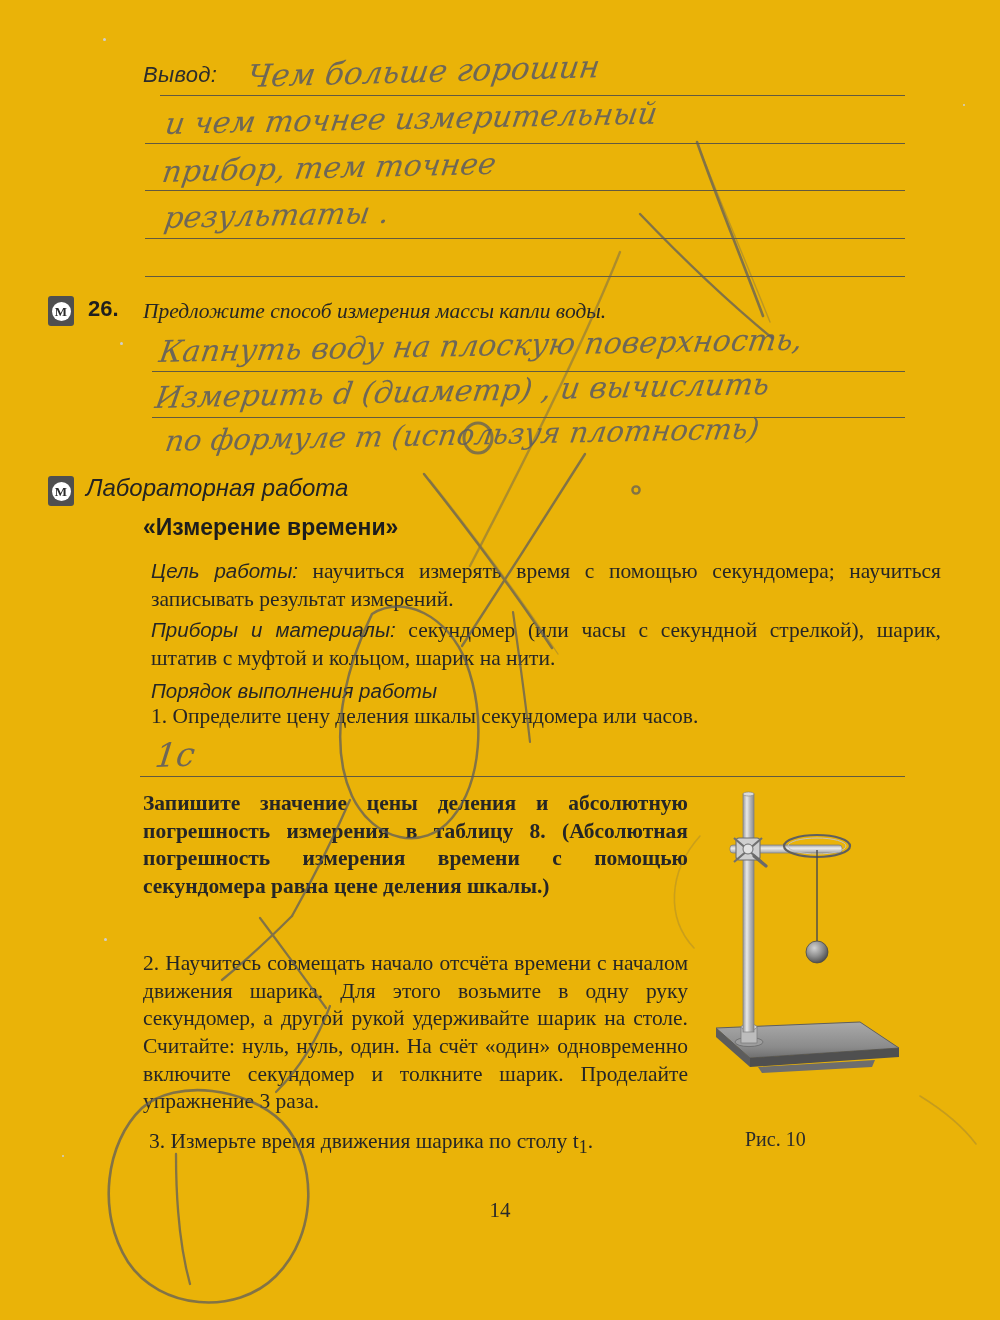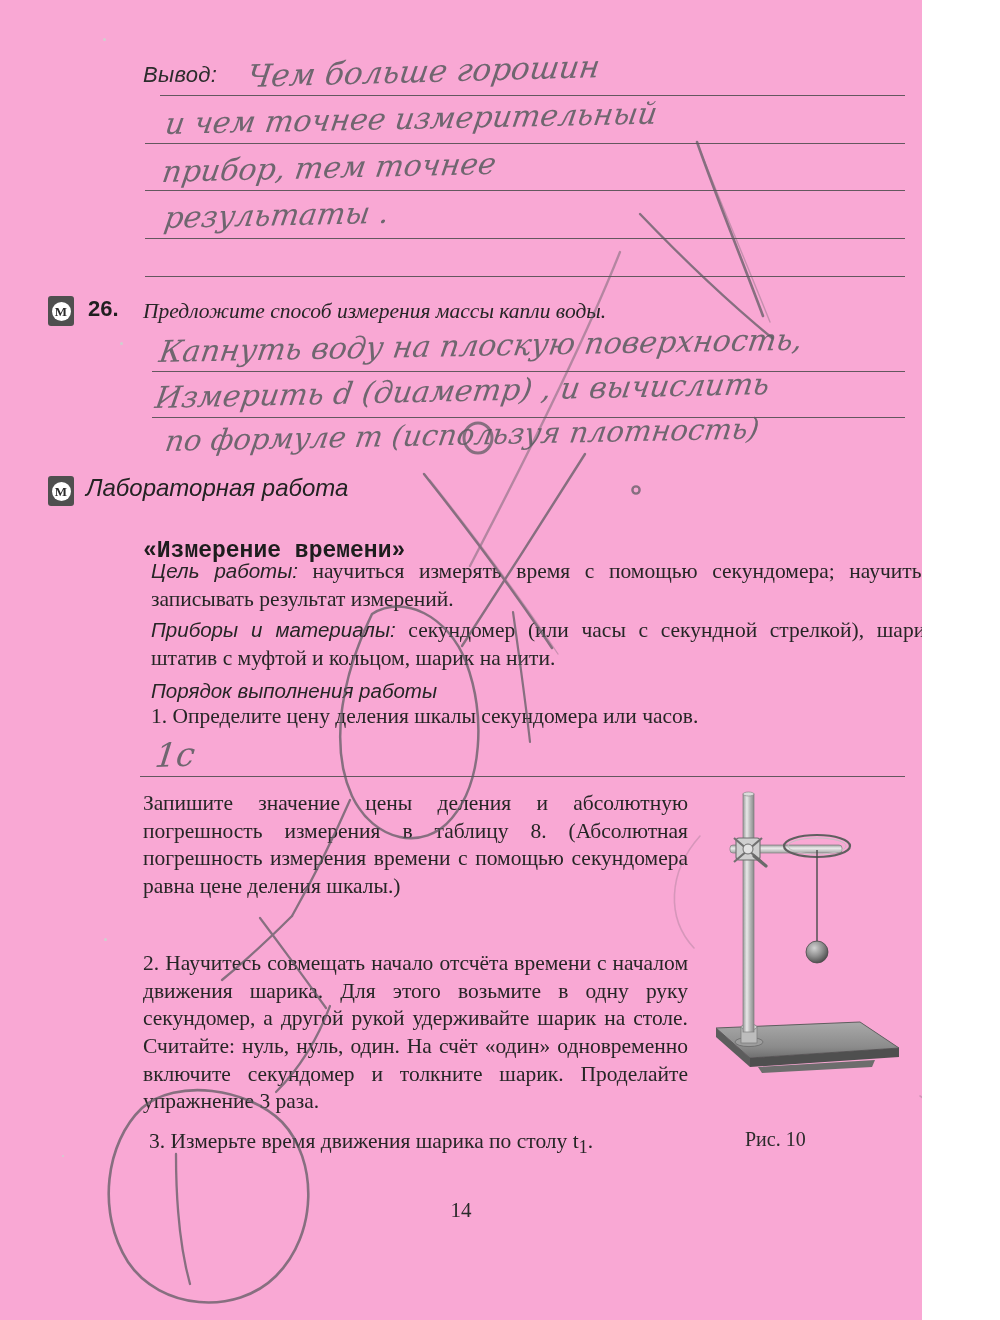--- a/index.html
+++ b/index.html
@@ -10,9 +10,9 @@
   }
   .page {
     position: relative;
-    width: 922px;
+    width: 1000px;
     height: 1320px;
-    background: #f9a8d4;
+    background: #eab308;
     font-family: "Liberation Serif", "DejaVu Serif", serif;
     color: #2b2b2b;
     overflow: hidden;

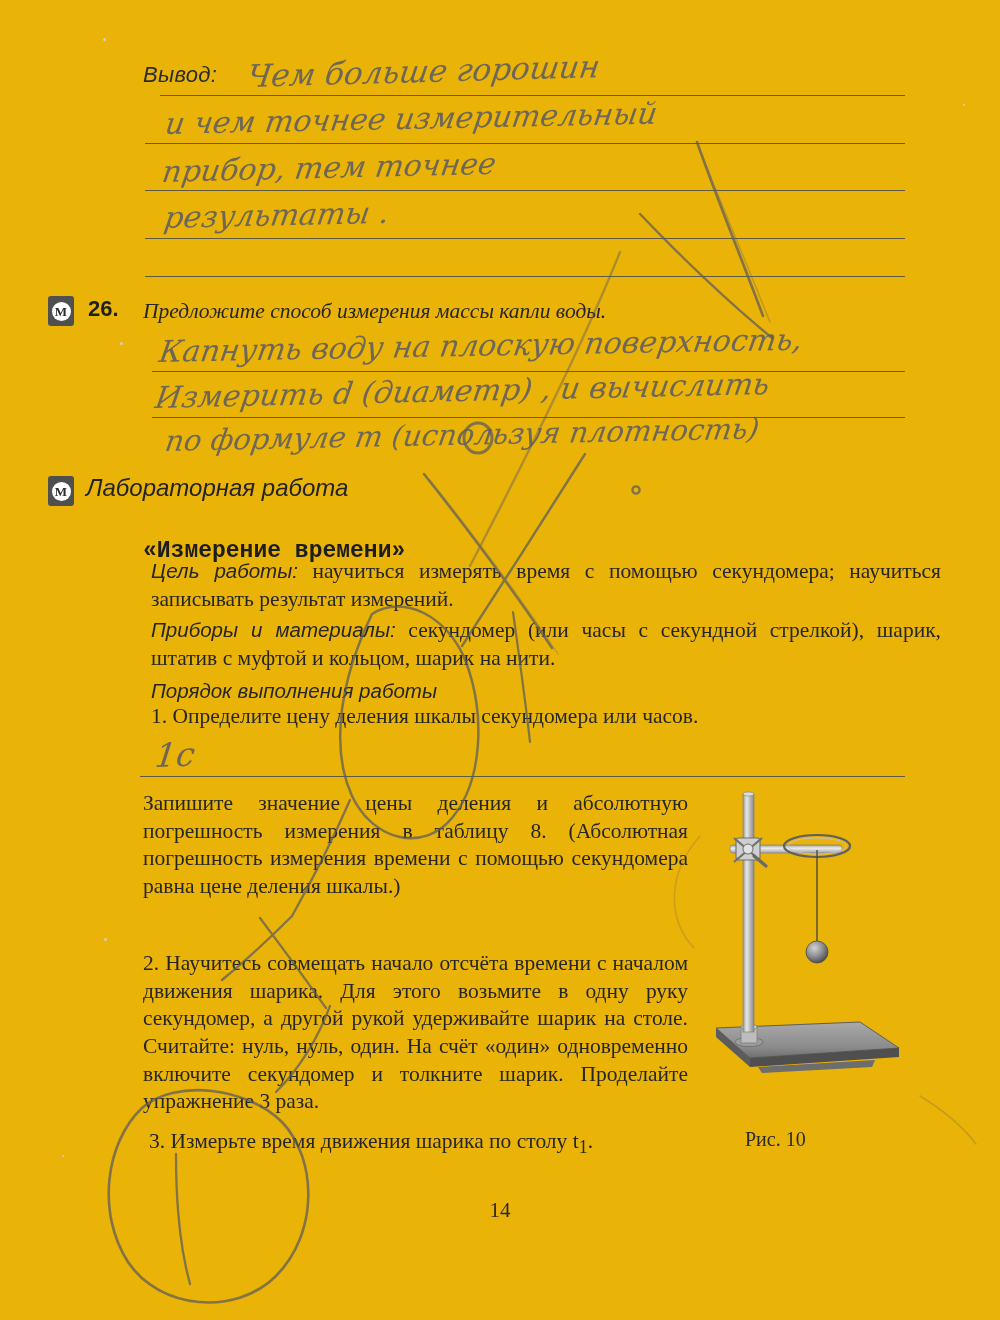--- a/index.html
+++ b/index.html
@@ -97,8 +97,8 @@
   .lab-name {
     position: absolute;
     left: 143px;
-    top: 538px;
-    font-family: Liberation Mono, monospace;
+    top: 514px;
+    font-family: Liberation Sans, sans-serif;
     font-weight: 700;
     font-size: 23px;
     color: #1d1d1d;

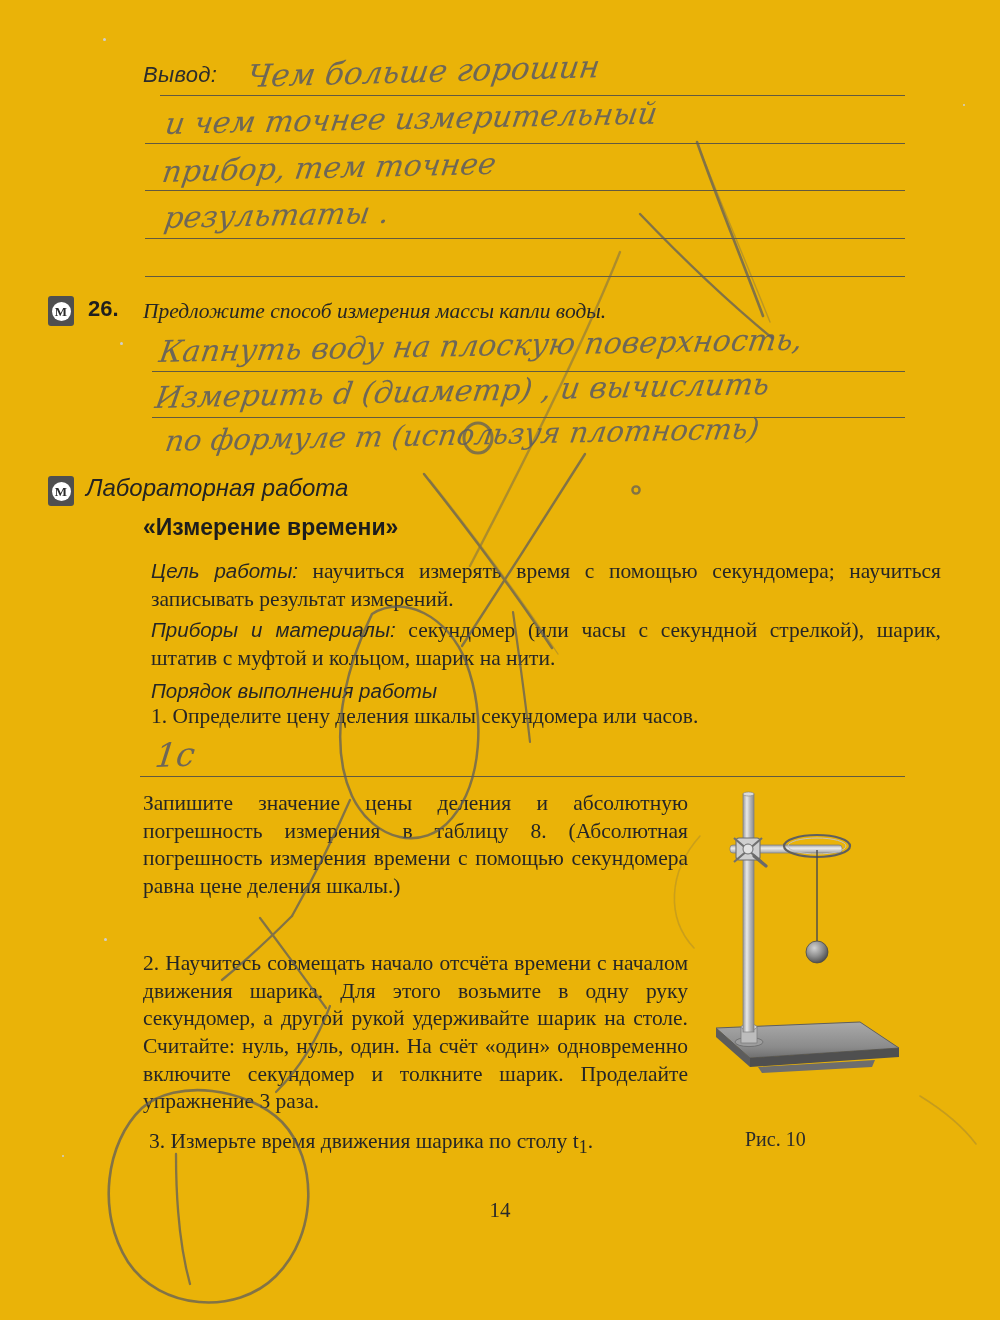--- a/index.html
+++ b/index.html
@@ -222,7 +222,7 @@
   <div class="ruled" style="left:140px; top:776px; width:765px;"></div>
   <div class="hand" style="left:153px; top:736px; font-size:33px; transform:rotate(-2deg) skewX(-9deg);">1с</div>
 
-  <div class="narrow" style="left:143px; top:790px;">Запишите значение цены деления и абсолют­ную погрешность измерения в таблицу 8. (Аб­солютная погрешность измерения времени с помощью секундомера равна цене деления шкалы.)</div>
+  <div class="narrow" style="left:143px; top:790px;font-weight:bold;">Запишите значение цены деления и абсолют­ную погрешность измерения в таблицу 8. (Аб­солютная погрешность измерения времени с помощью секундомера равна цене деления шкалы.)</div>
 
   <div class="narrow" style="left:143px; top:950px;">2. Научитесь совмещать начало отсчёта вре­мени с началом движения шарика. Для этого возьмите в одну руку секундомер, а другой ру­кой удерживайте шарик на столе. Считайте: нуль, нуль, один. На счёт «один» одновремен­но включите секундомер и толкните шарик. Проделайте упражнение 3 раза.</div>
 

